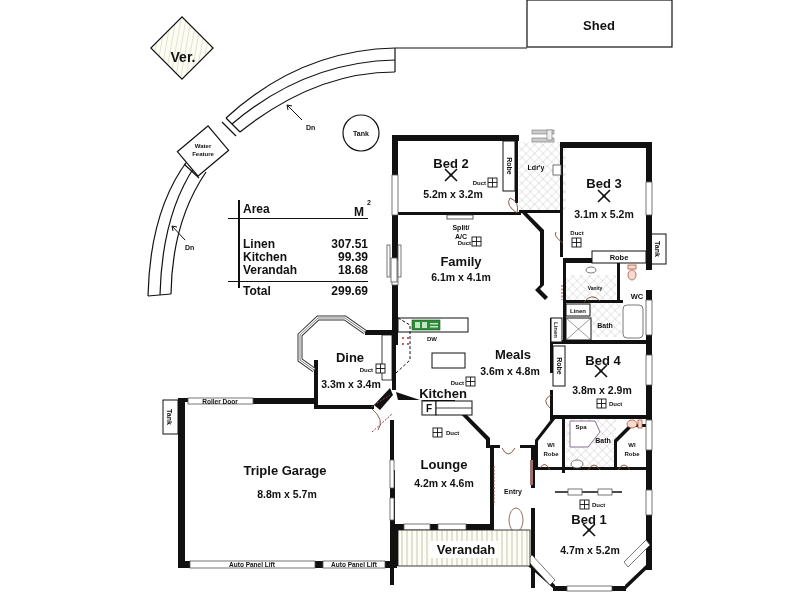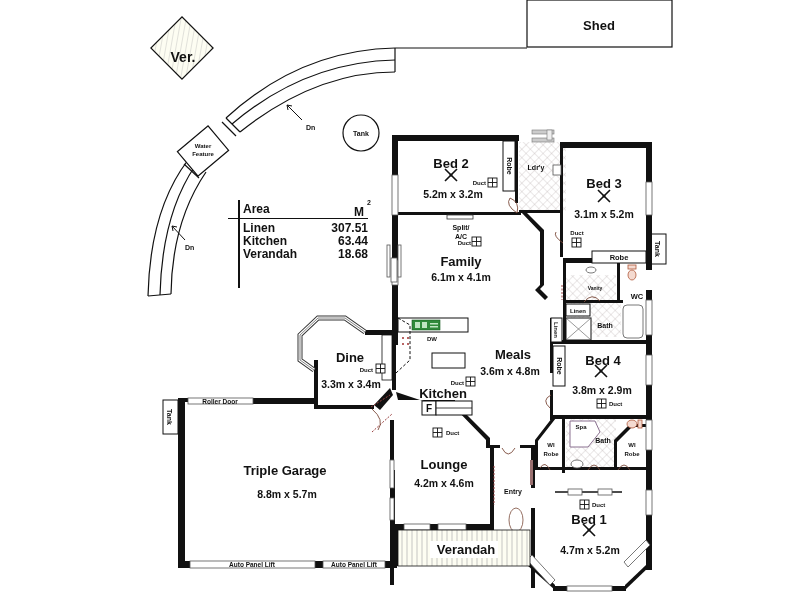--- a/index.html
+++ b/index.html
@@ -18,7 +18,7 @@
   .cav { fill: none; stroke: #9a4040; stroke-width: 1; stroke-dasharray: 2 1.5; }
   .area-table { position: absolute; left: 228px; top: 200px; width: 140px; font-family: "Liberation Sans", sans-serif; font-size: 12px; font-weight: bold; color: #111; }
   .area-table .row { display: flex; justify-content: space-between; height: 13px; line-height: 13px; padding-left: 15px; }
-  .area-table .head { height: 18px; line-height: 18px; border-bottom: 1.5px solid #111; margin-bottom: 3px; }
+  .area-table .head { height: 18px; line-height: 18px; border-bottom: 1.5px solid #111; margin-bottom: 19px; }
   .area-table .total { border-top: 1.5px solid #111; margin-top: 4px; height: 19px; line-height: 19px; }
   .area-table .vline { position: absolute; left: 10px; top: 0; width: 1.5px; height: 88px; background: #111; }
   .area-table sup { font-size: 7px; position: relative; top: -6px; left: 3px; }

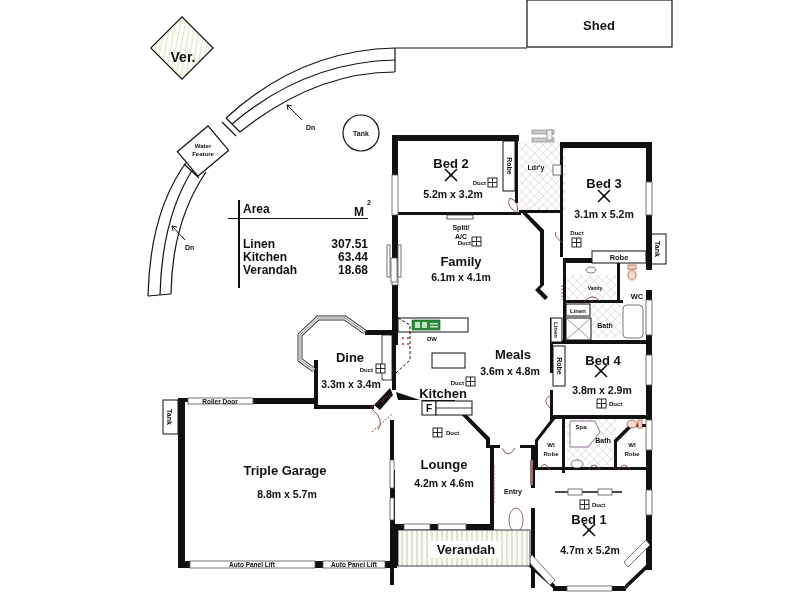--- a/index.html
+++ b/index.html
@@ -416,7 +416,7 @@
   </div>
   <div class="row">
     <span>Kitchen</span>
-    <span>63.44</span>
+    <span>99.39</span>
   </div>
   <div class="row">
     <span>Verandah</span>

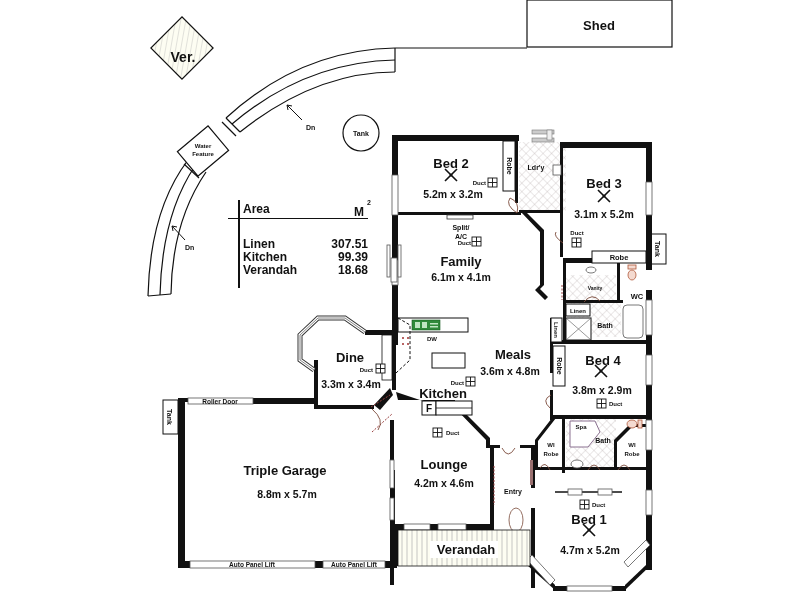--- a/index.html
+++ b/index.html
@@ -422,6 +422,10 @@
     <span>Verandah</span>
     <span>18.68</span>
   </div>
+  <div class="row total">
+    <span>Total</span>
+    <span>299.69</span>
+  </div>
 </div>
 
 </body></html>

